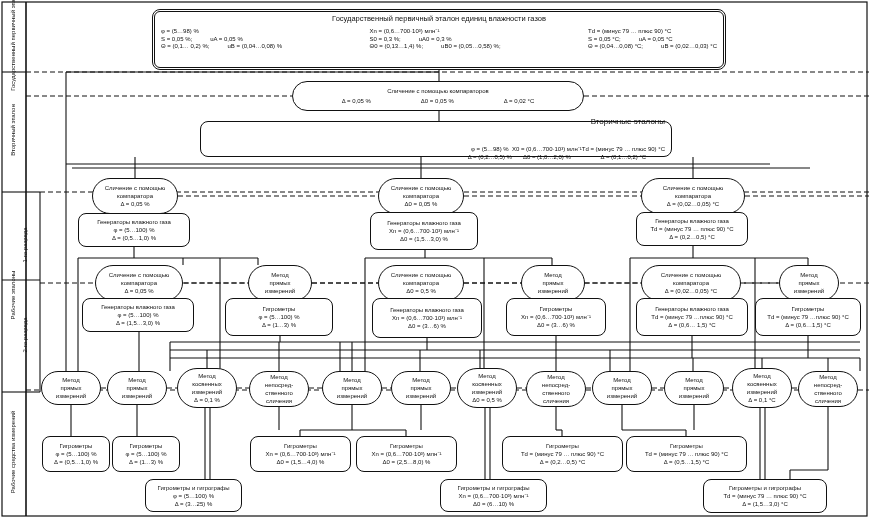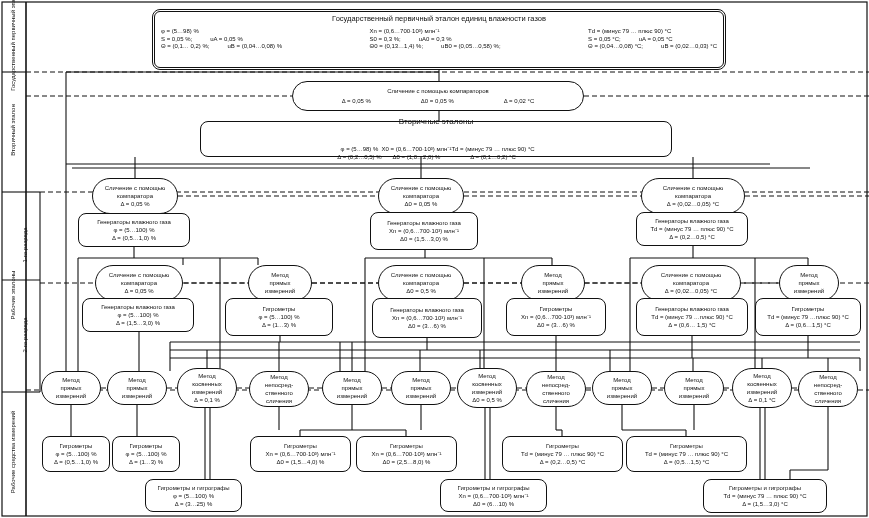--- a/index.html
+++ b/index.html
@@ -16,7 +16,7 @@
   #primary .cols{display:flex;justify-content:space-between;font-size:6px;line-height:7.5px;}
   #primary .col{display:flex;flex-direction:column;}
   #primary .row{display:flex;gap:18px;white-space:nowrap;}
-  #secondary{align-items:center;padding:2px 6px;gap:18px;}
+  #secondary{align-items:flex-end;padding:2px 6px;gap:18px;}
   #secondary .stitle{text-align:center;font-size:8px;line-height:10px;}
   #secondary .scols{display:flex;justify-content:space-between;font-size:6px;line-height:8px;}
   #secondary .scol{display:flex;flex-direction:column;align-items:center;}

